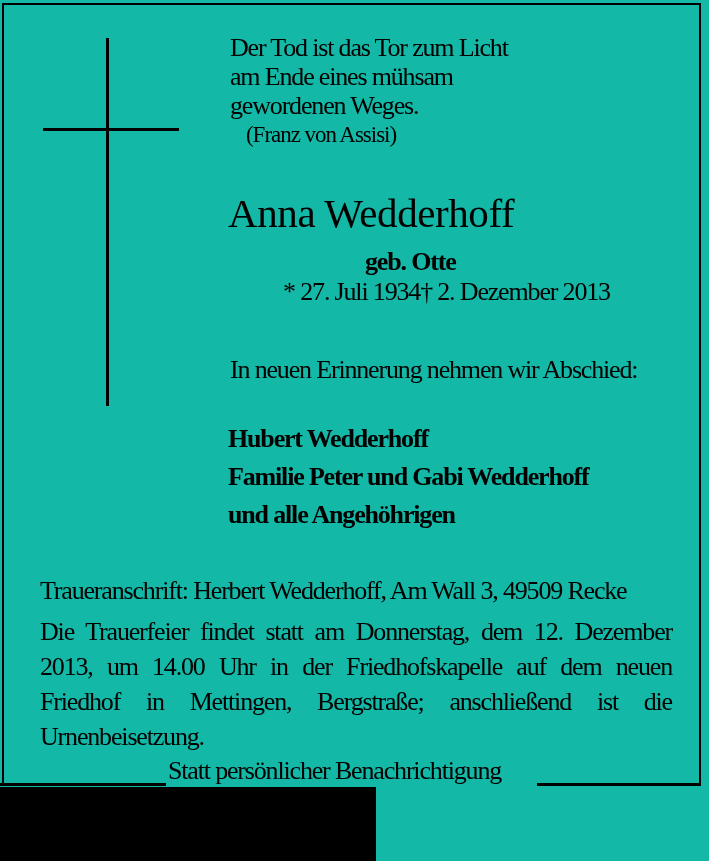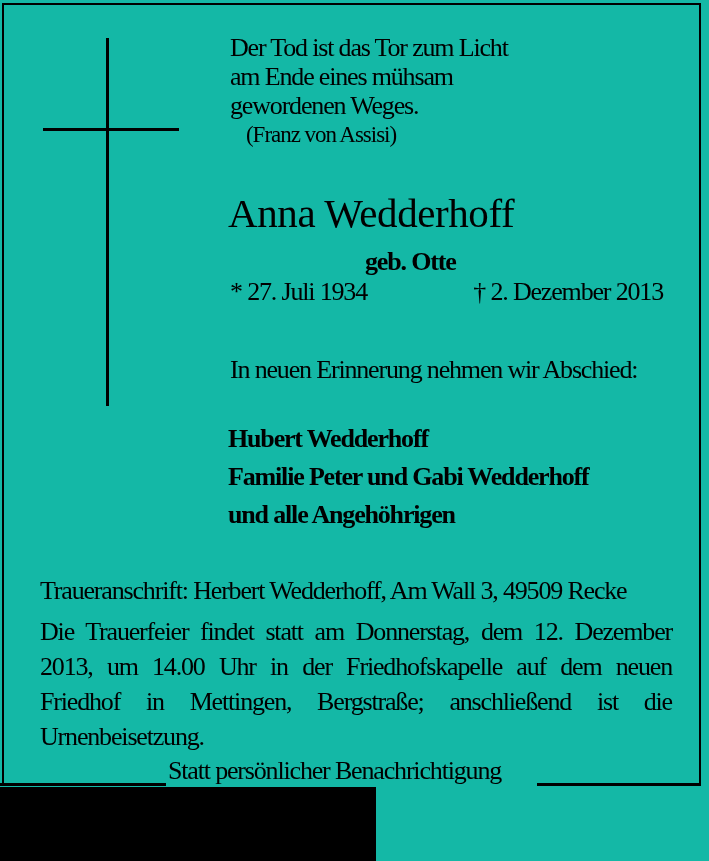--- a/index.html
+++ b/index.html
@@ -78,7 +78,7 @@
     left: 230px; top: 277px;
     width: 433px;
     display: flex;
-    justify-content: space-between;
+    justify-content: center;
     font-size: 26px;
   }
   .farewell {

